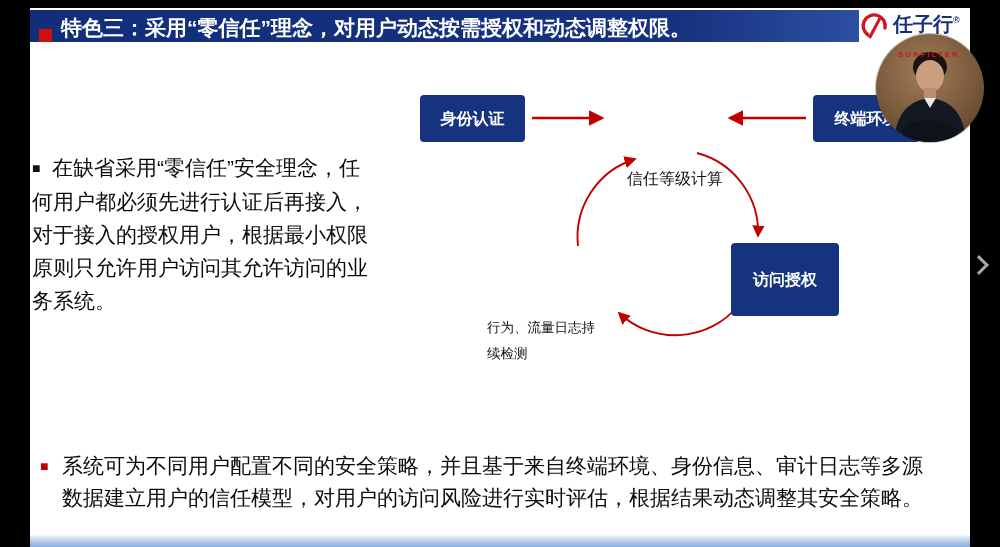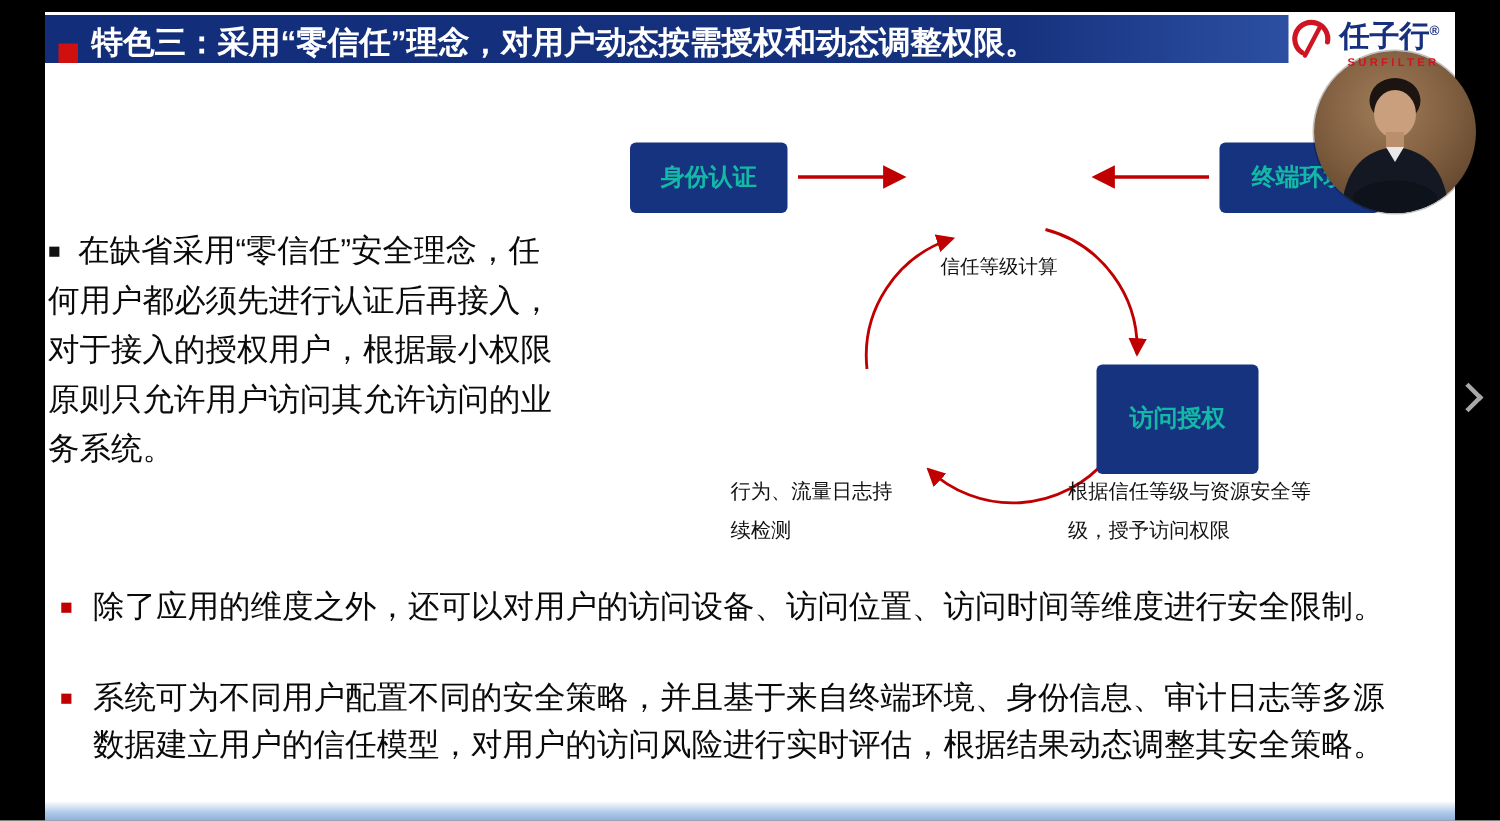--- a/index.html
+++ b/index.html
@@ -28,7 +28,7 @@
   .ltext { display:flex; flex-direction:column; margin-left:3px;text-align:right; }
   .lrow { font-size:20px; font-weight:bold; color:#17307e; line-height:22px; white-space:nowrap; }
   .lrow sup { font-size:9px; color:#17307e; }
-  .lsub { font-size:7.5px; color:#cf1422; letter-spacing:2.2px; font-weight:bold; margin-top:1px; }
+  .lsub { font-size:7.5px; color:#cf1422; letter-spacing:2.2px; font-weight:bold; margin-top:15px; }
 
   
   .node { position:absolute; background:#16337f; color:#14b8a6; font-weight:bold; font-size:16px;

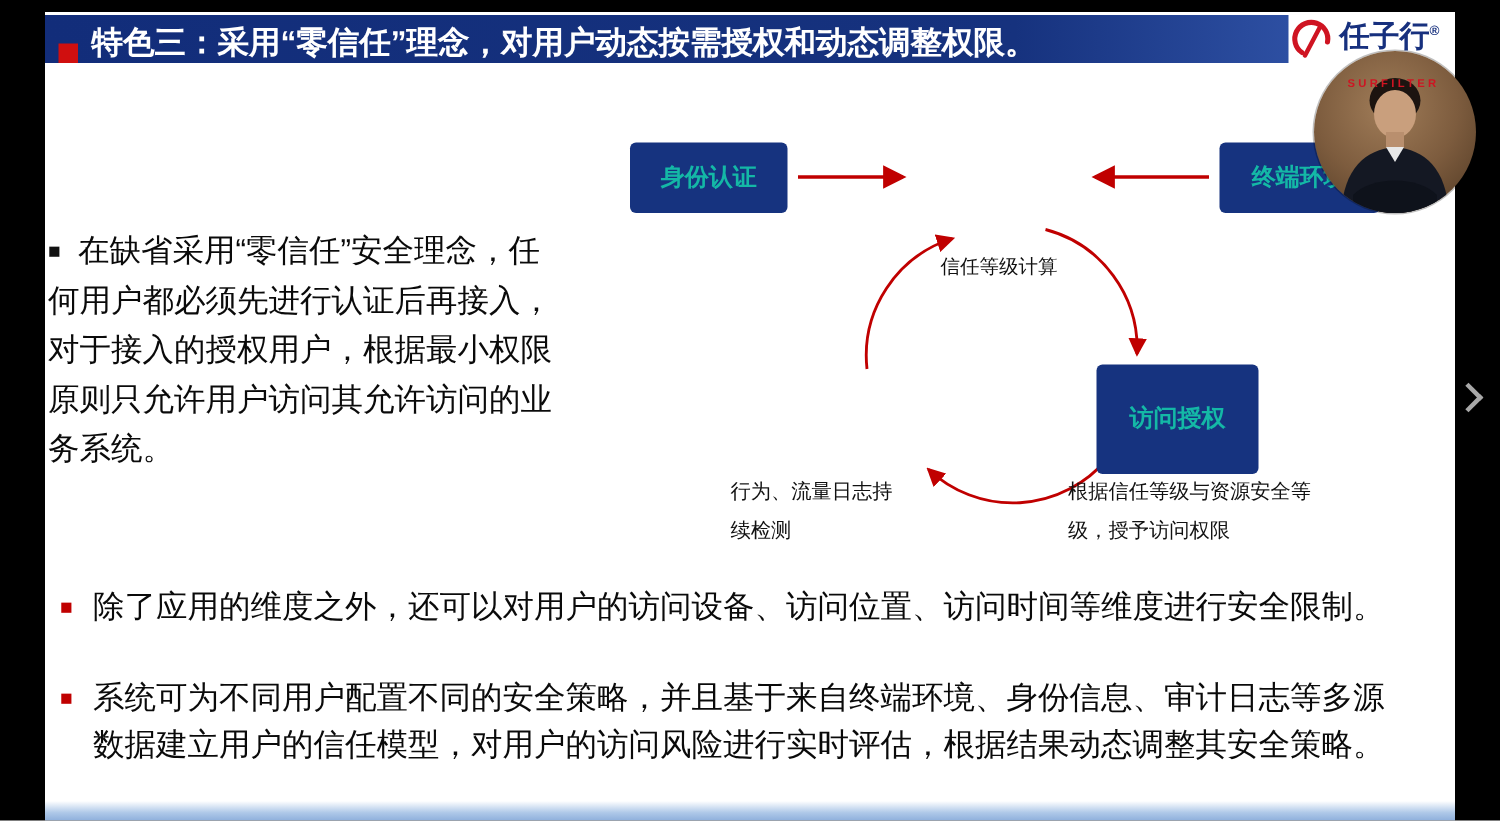--- a/index.html
+++ b/index.html
@@ -31,7 +31,7 @@
   .lsub { font-size:7.5px; color:#cf1422; letter-spacing:2.2px; font-weight:bold; margin-top:15px; }
 
   
-  .node { position:absolute; background:#16337f; color:#14b8a6; font-weight:bold; font-size:16px;
+  .node { position:absolute; background:#16337f; color:#ffffff; font-weight:bold; font-size:16px;
     display:flex; align-items:center; justify-content:center; text-align:center;
     border-radius:4px; line-height:1.45; padding:0 10px; z-index:5; }
   .n-identity { left:420px; top:95px;  width:105px; height:47px; }

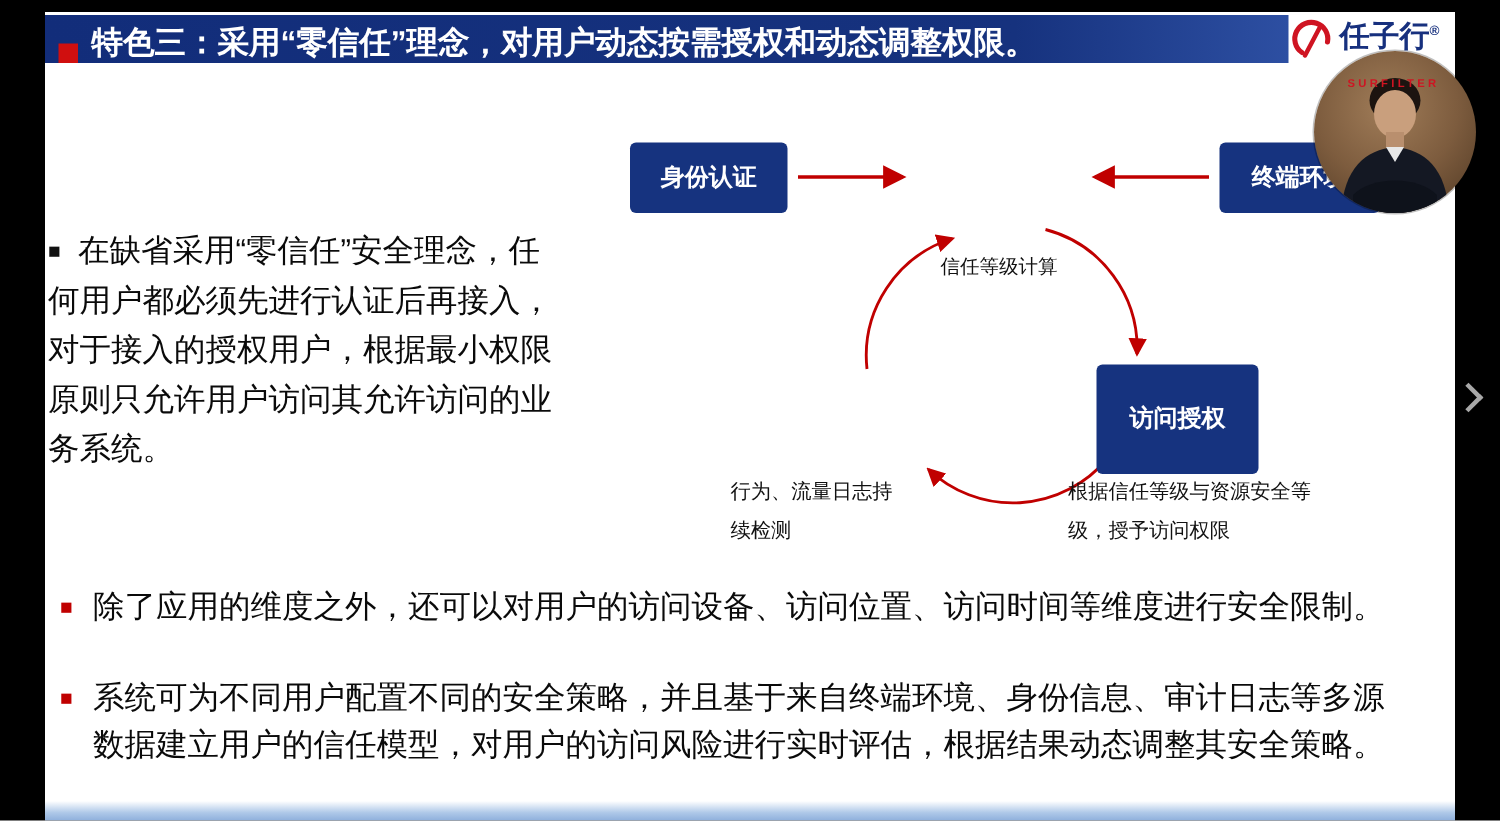--- a/index.html
+++ b/index.html
@@ -44,7 +44,7 @@
   .cap { position:absolute; color:#111; z-index:4; }
   .cap-identity { left:417px; top:152px; width:150px; font-size:13px; white-space:nowrap; }
   .cap-terminal { left:789px; top:152px; width:160px; font-size:12.5px; white-space:nowrap; }
-  .cap-cycle    { left:627px; top:169px; font-size:13px; white-space:nowrap; }
+  .cap-cycle    { left:627px; top:169px; font-size:16px; white-space:nowrap; }
   .cap-behavior { left:487px; top:315px; width:116px; font-size:13.5px; line-height:26px; }
   .cap-access   { left:712px; top:315px; width:172px; font-size:13.5px; line-height:26px; }
 

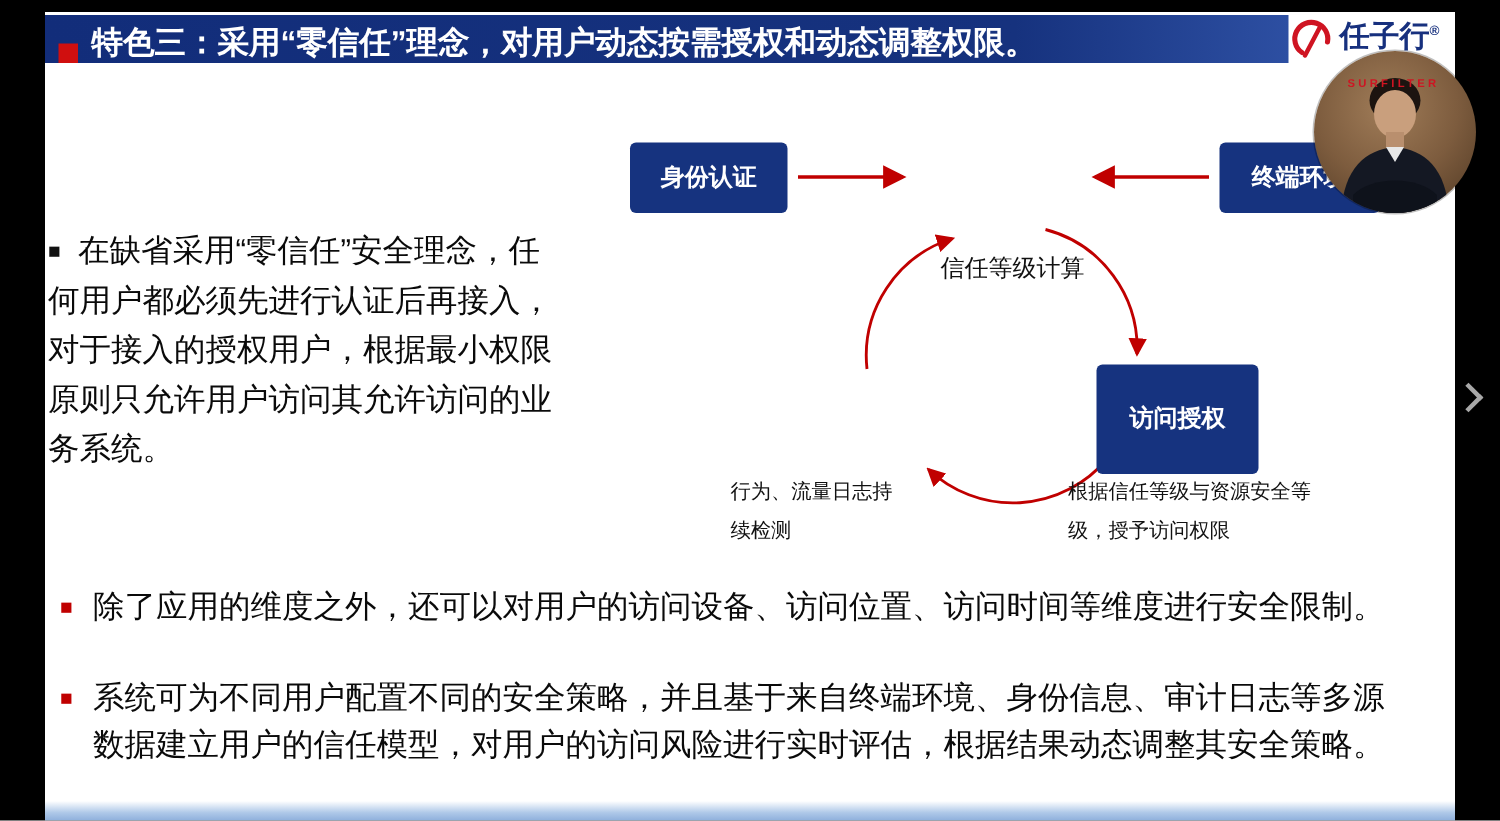--- a/index.html
+++ b/index.html
@@ -116,7 +116,6 @@
 
   <div class="cap cap-cycle">信任等级计算</div>
   <div class="cap cap-behavior">行为、流量日志持续检测</div>
-  <div class="cap cap-access">根据信任等级与资源安全等级，授予访问权限</div>
 
   <div class="para para-left"><span class="bm black">■</span><span>在缺省采用“零信任”安全理念，任何用户都必须先进行认证后再接入，对于接入的授权用户，根据最小权限原则只允许用户访问其允许访问的业务系统。</span></div>
 

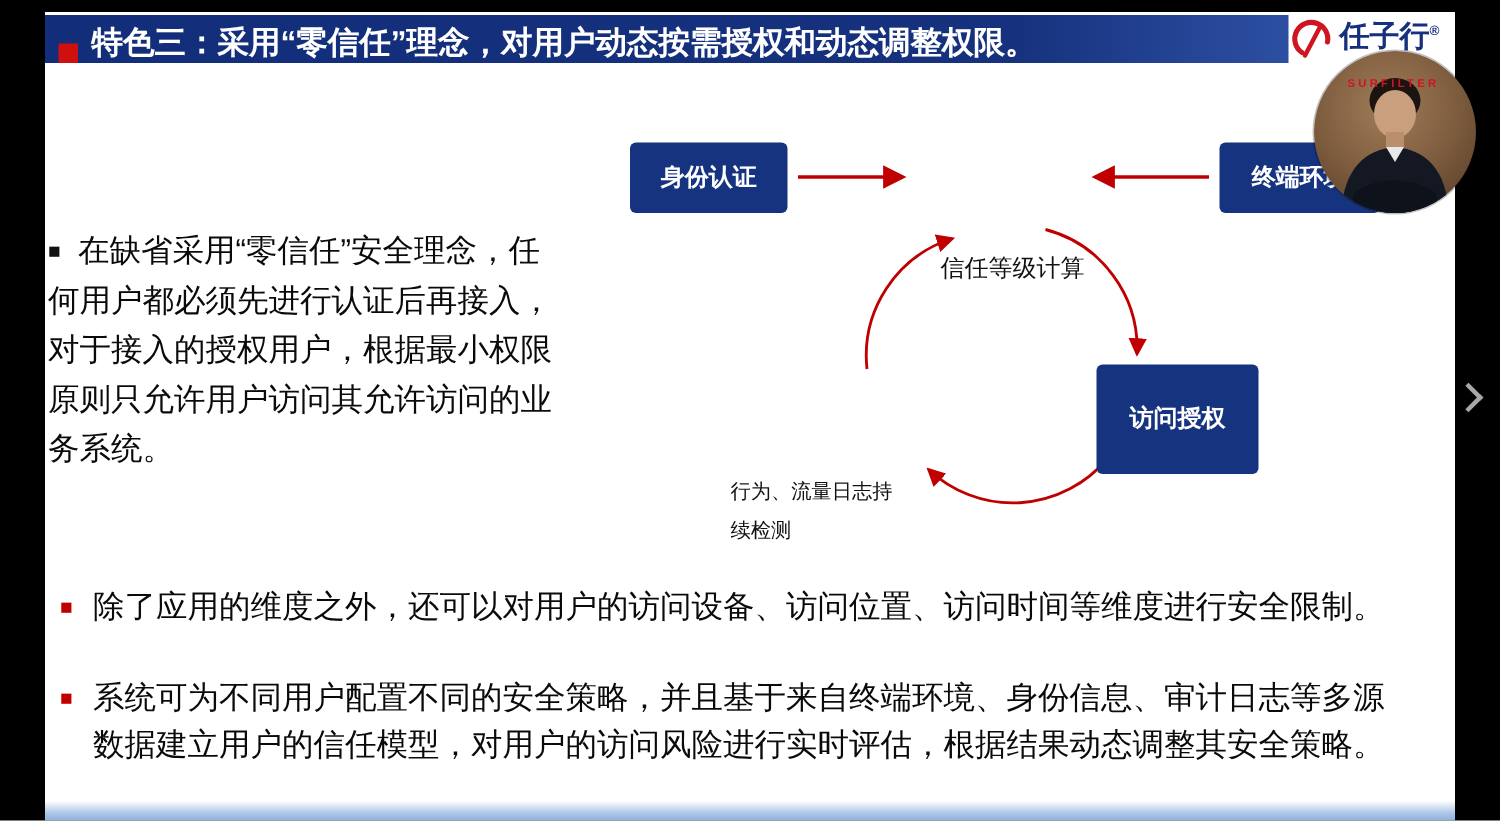--- a/index.html
+++ b/index.html
@@ -119,7 +119,6 @@
 
   <div class="para para-left"><span class="bm black">■</span><span>在缺省采用“零信任”安全理念，任何用户都必须先进行认证后再接入，对于接入的授权用户，根据最小权限原则只允许用户访问其允许访问的业务系统。</span></div>
 
-  <div class="para para-b1"><span class="bm red">■</span><span>除了应用的维度之外，还可以对用户的访问设备、访问位置、访问时间等维度进行安全限制。</span></div>
 
   <div class="para para-b2"><span class="bm red">■</span><span>系统可为不同用户配置不同的安全策略，并且基于来自终端环境、身份信息、审计日志等多源数据建立用户的信任模型，对用户的访问风险进行实时评估，根据结果动态调整其安全策略。</span></div>
 

